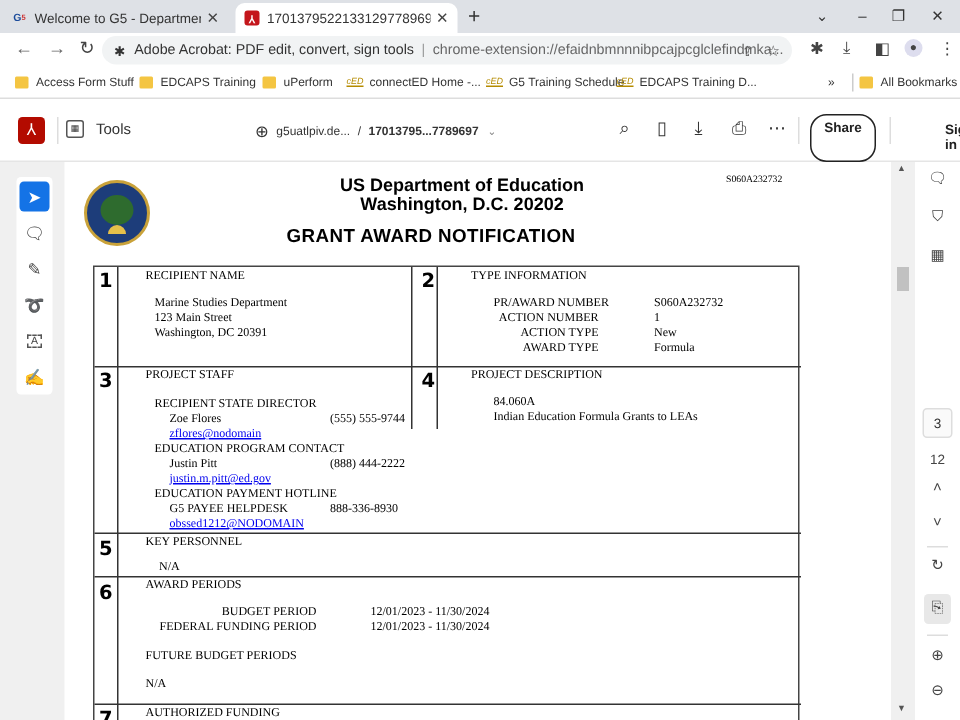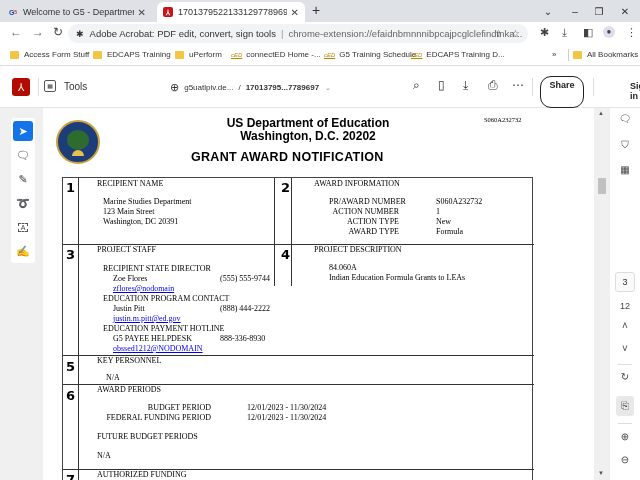--- a/index.html
+++ b/index.html
@@ -199,7 +199,7 @@
       <div class="lbl" style="left:24px;top:39px">Washington, DC 20391</div>
 
       <div class="num" style="left:218px;top:2px">2</div>
-      <div class="lbl" style="left:235px;top:1px">AWARD INFORMATION</div>
+      <div class="lbl" style="left:235px;top:1px">TYPE INFORMATION</div>
       <div class="lbl r" style="left:250px;width:86px;top:19px">PR/AWARD NUMBER</div>
       <div class="lbl" style="left:357px;top:19px">S060A232732</div>
       <div class="lbl r" style="left:250px;width:86px;top:29px">ACTION NUMBER</div>

